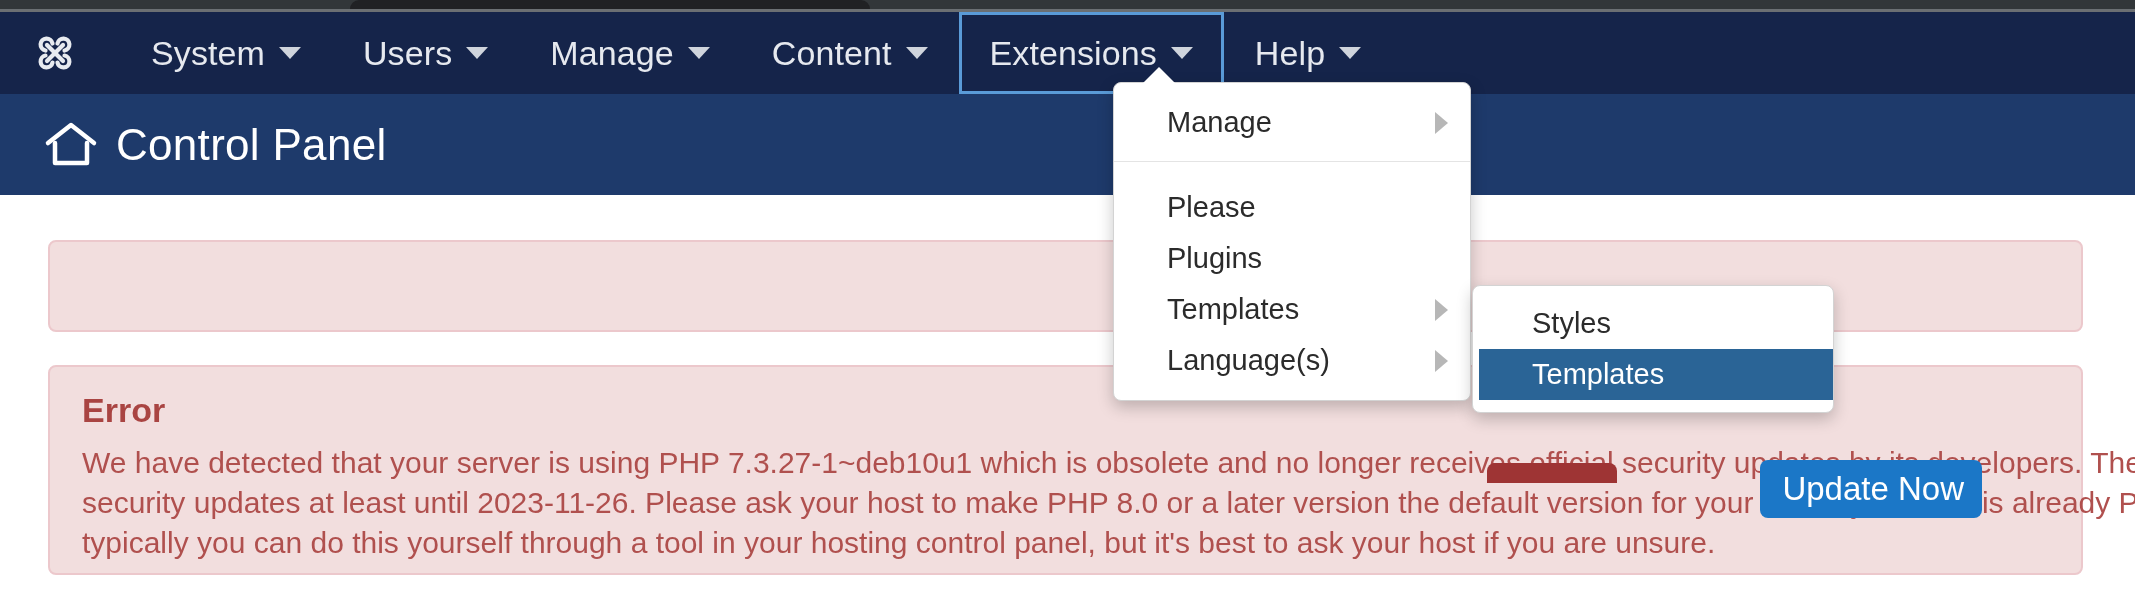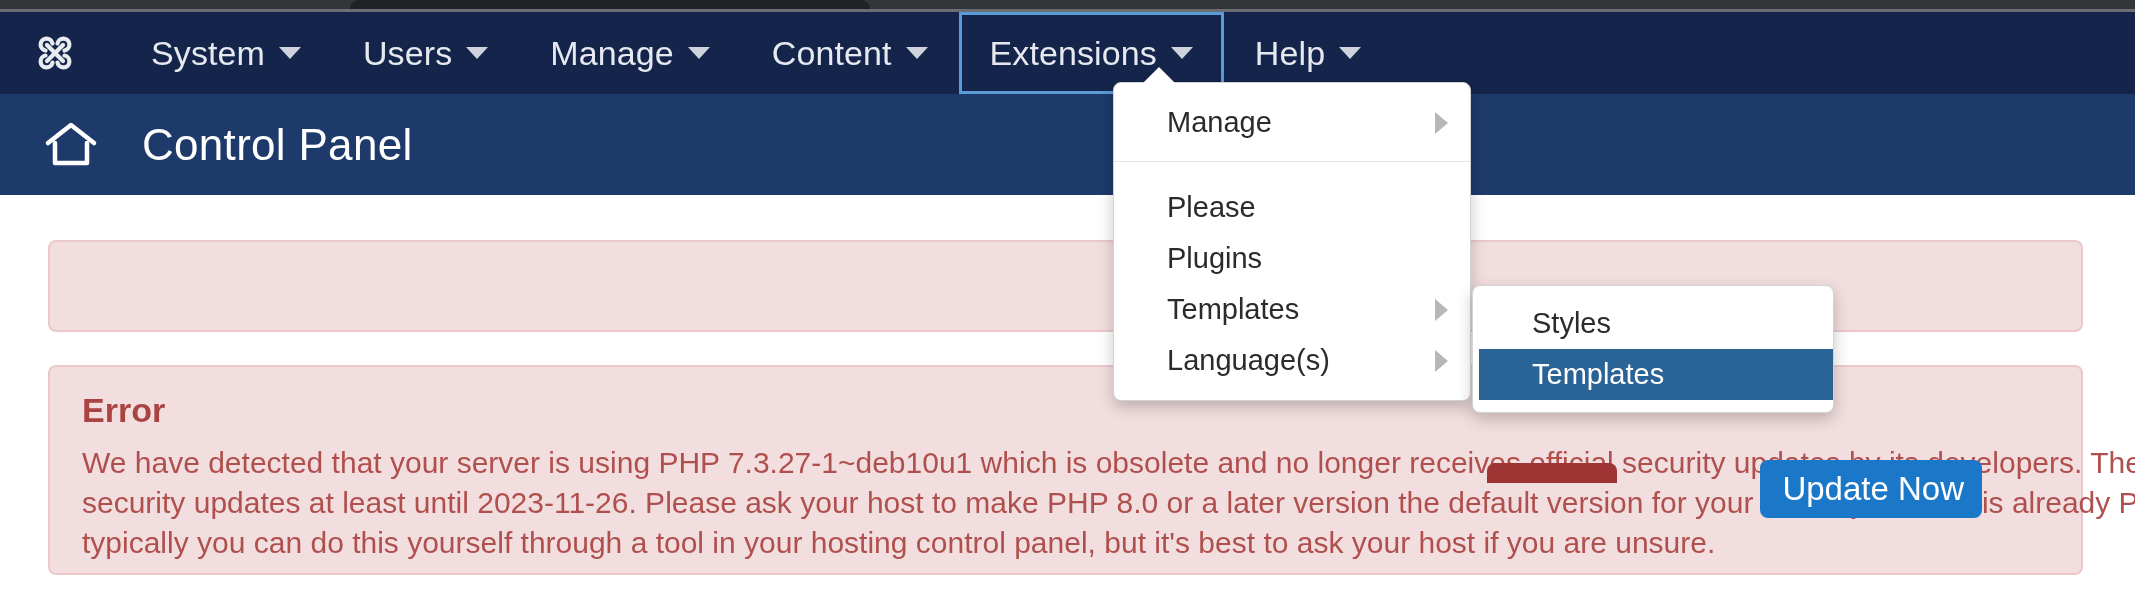--- a/index.html
+++ b/index.html
@@ -78,7 +78,7 @@
   }
   .home-icon { margin-left: 44px; }
   #page-title {
-    margin-left: 44px;
+    margin-left: 18px;
     color: #ffffff;
     font-size: 44px;
     font-weight: 400;

